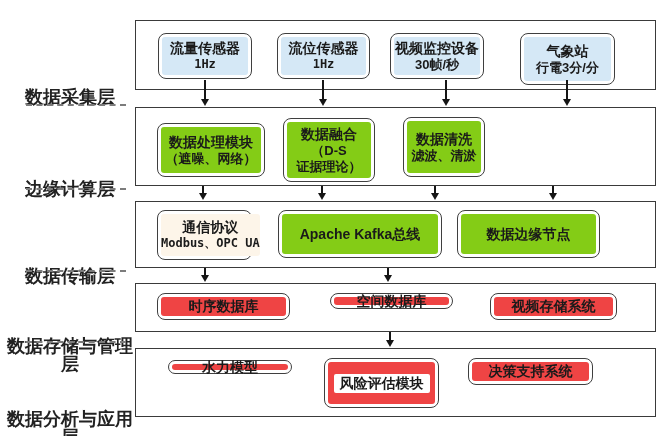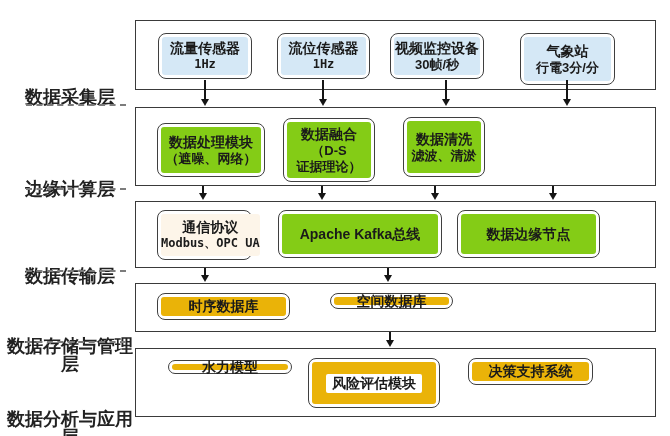--- a/index.html
+++ b/index.html
@@ -35,7 +35,7 @@
   .blue{background:#d5e8f6;}
   .cream{background:#84cc16;}
   .cream-lt{background:#fdf5e9;}
-  .gray{background:#eab308;}
+  .gray{background:#ef4444;}
   .band-white{background:#ffffff;padding:1px 6px;border-radius:2px;}
   .arrow{position:absolute;width:2px;background:#151515;z-index:4;}
   .arrow::after{

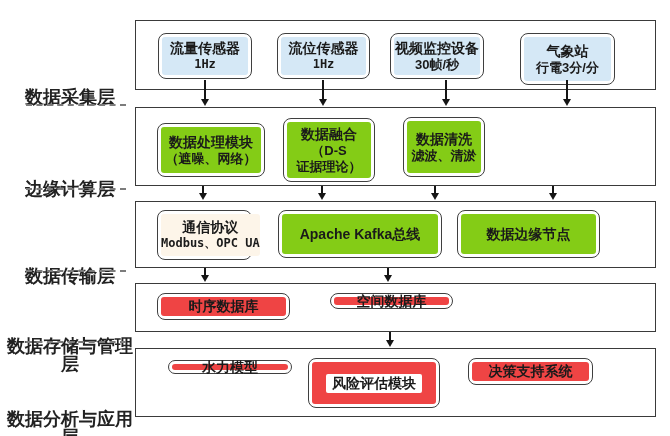--- a/index.html
+++ b/index.html
@@ -138,6 +138,11 @@
       <span>空间数据库</span>
     </div>
   </div>
+  <div class="box" style="left:490px;top:293px;width:127px;height:27px">
+    <div class="fill gray">
+      <span>视频存储系统</span>
+    </div>
+  </div>
 
   <div class="box" style="left:168px;top:360px;width:124px;height:14px">
     <div class="fill gray">

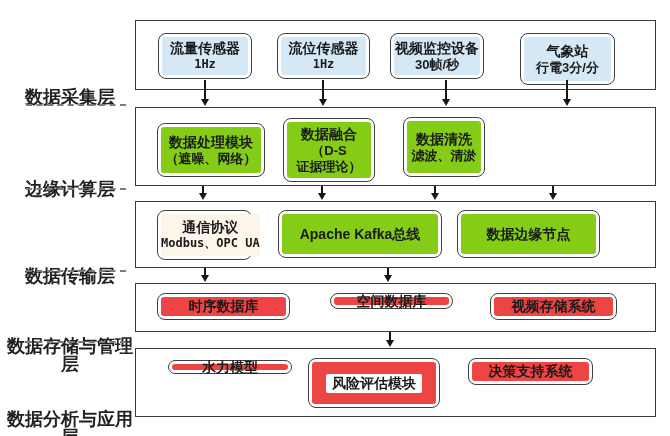--- a/index.html
+++ b/index.html
@@ -149,7 +149,7 @@
       <span>水力模型</span>
     </div>
   </div>
-  <div class="box" style="left:308px;top:358px;width:132px;height:50px">
+  <div class="box" style="left:324px;top:358px;width:115px;height:50px">
     <div class="fill gray">
       <span class="band-white">风险评估模块</span>
     </div>

